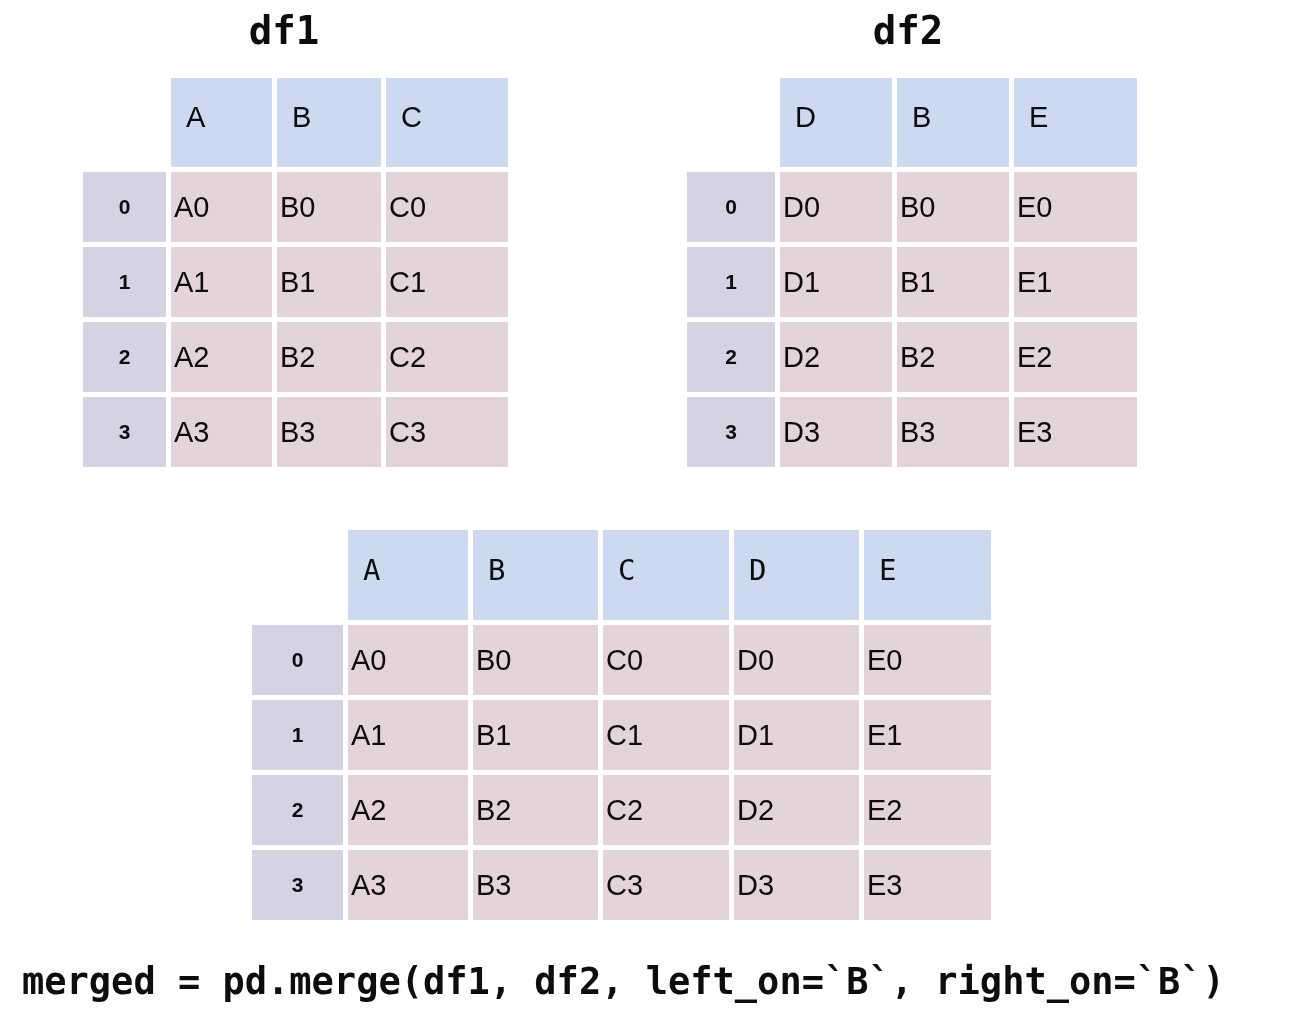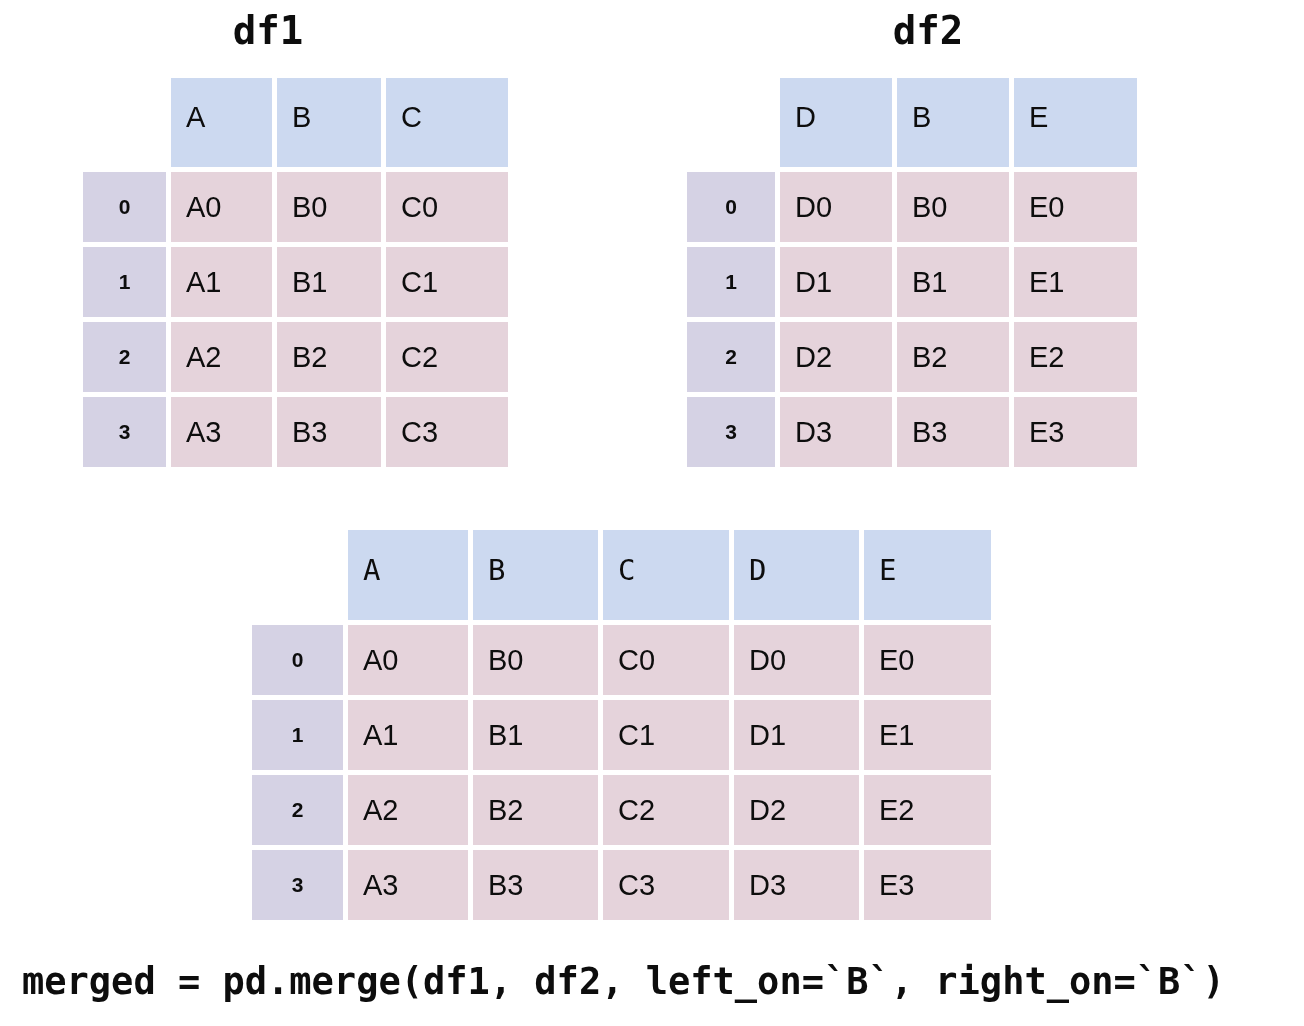--- a/index.html
+++ b/index.html
@@ -56,7 +56,7 @@
 </head>
 <body>
 
-<div class="title" style="left:268px">df1</div>
+<div class="title" style="left:284px">df1</div>
 <div class="title" style="left:928px">df2</div>
 
 <div class="tbl" id="df1">

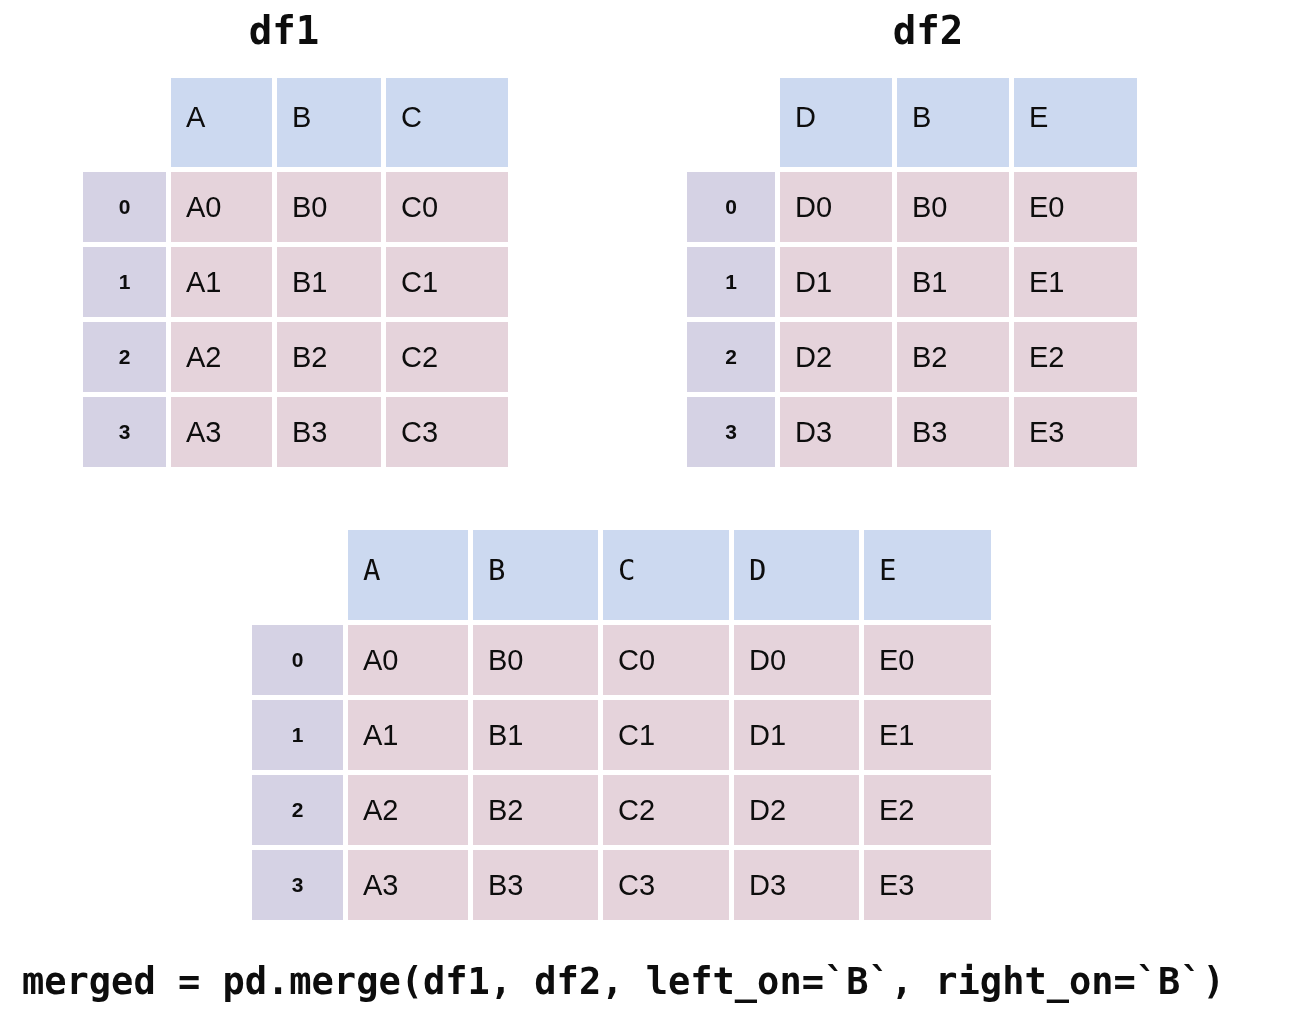--- a/index.html
+++ b/index.html
@@ -57,7 +57,7 @@
 <body>
 
 <div class="title" style="left:284px">df1</div>
-<div class="title" style="left:928px">df2</div>
+<div class="title" style="left:908px">df2</div>
 
 <div class="tbl" id="df1">
   <div class="cell corner"></div>

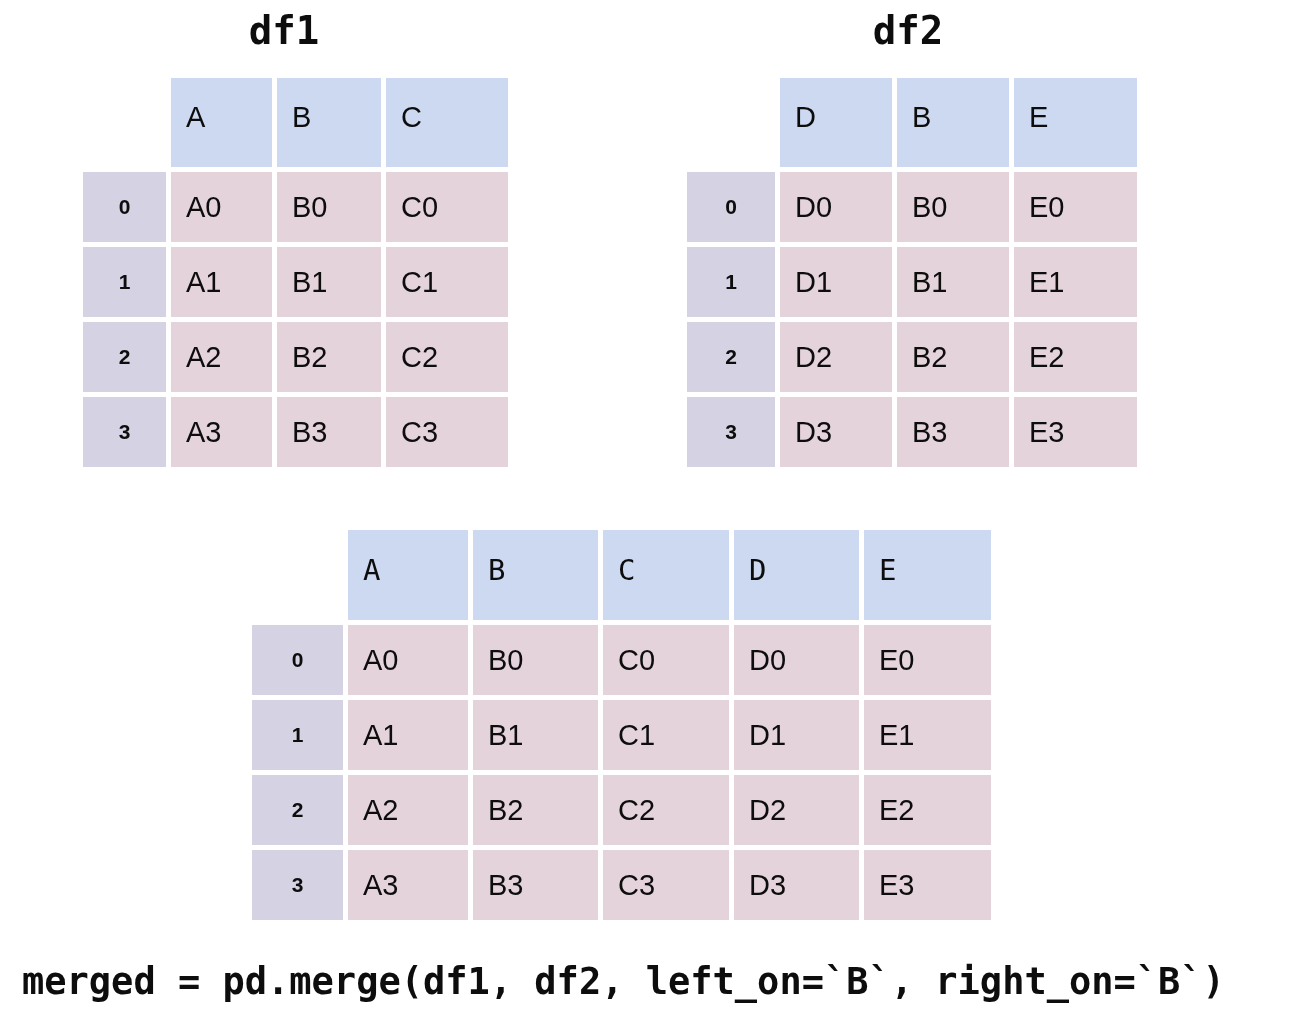--- a/index.html
+++ b/index.html
@@ -43,7 +43,7 @@
   }
   .c{
     background:var(--pink);
-    padding-left:15px;
+    padding-left:3px;
     font-size:29px;
   }
   #code{

